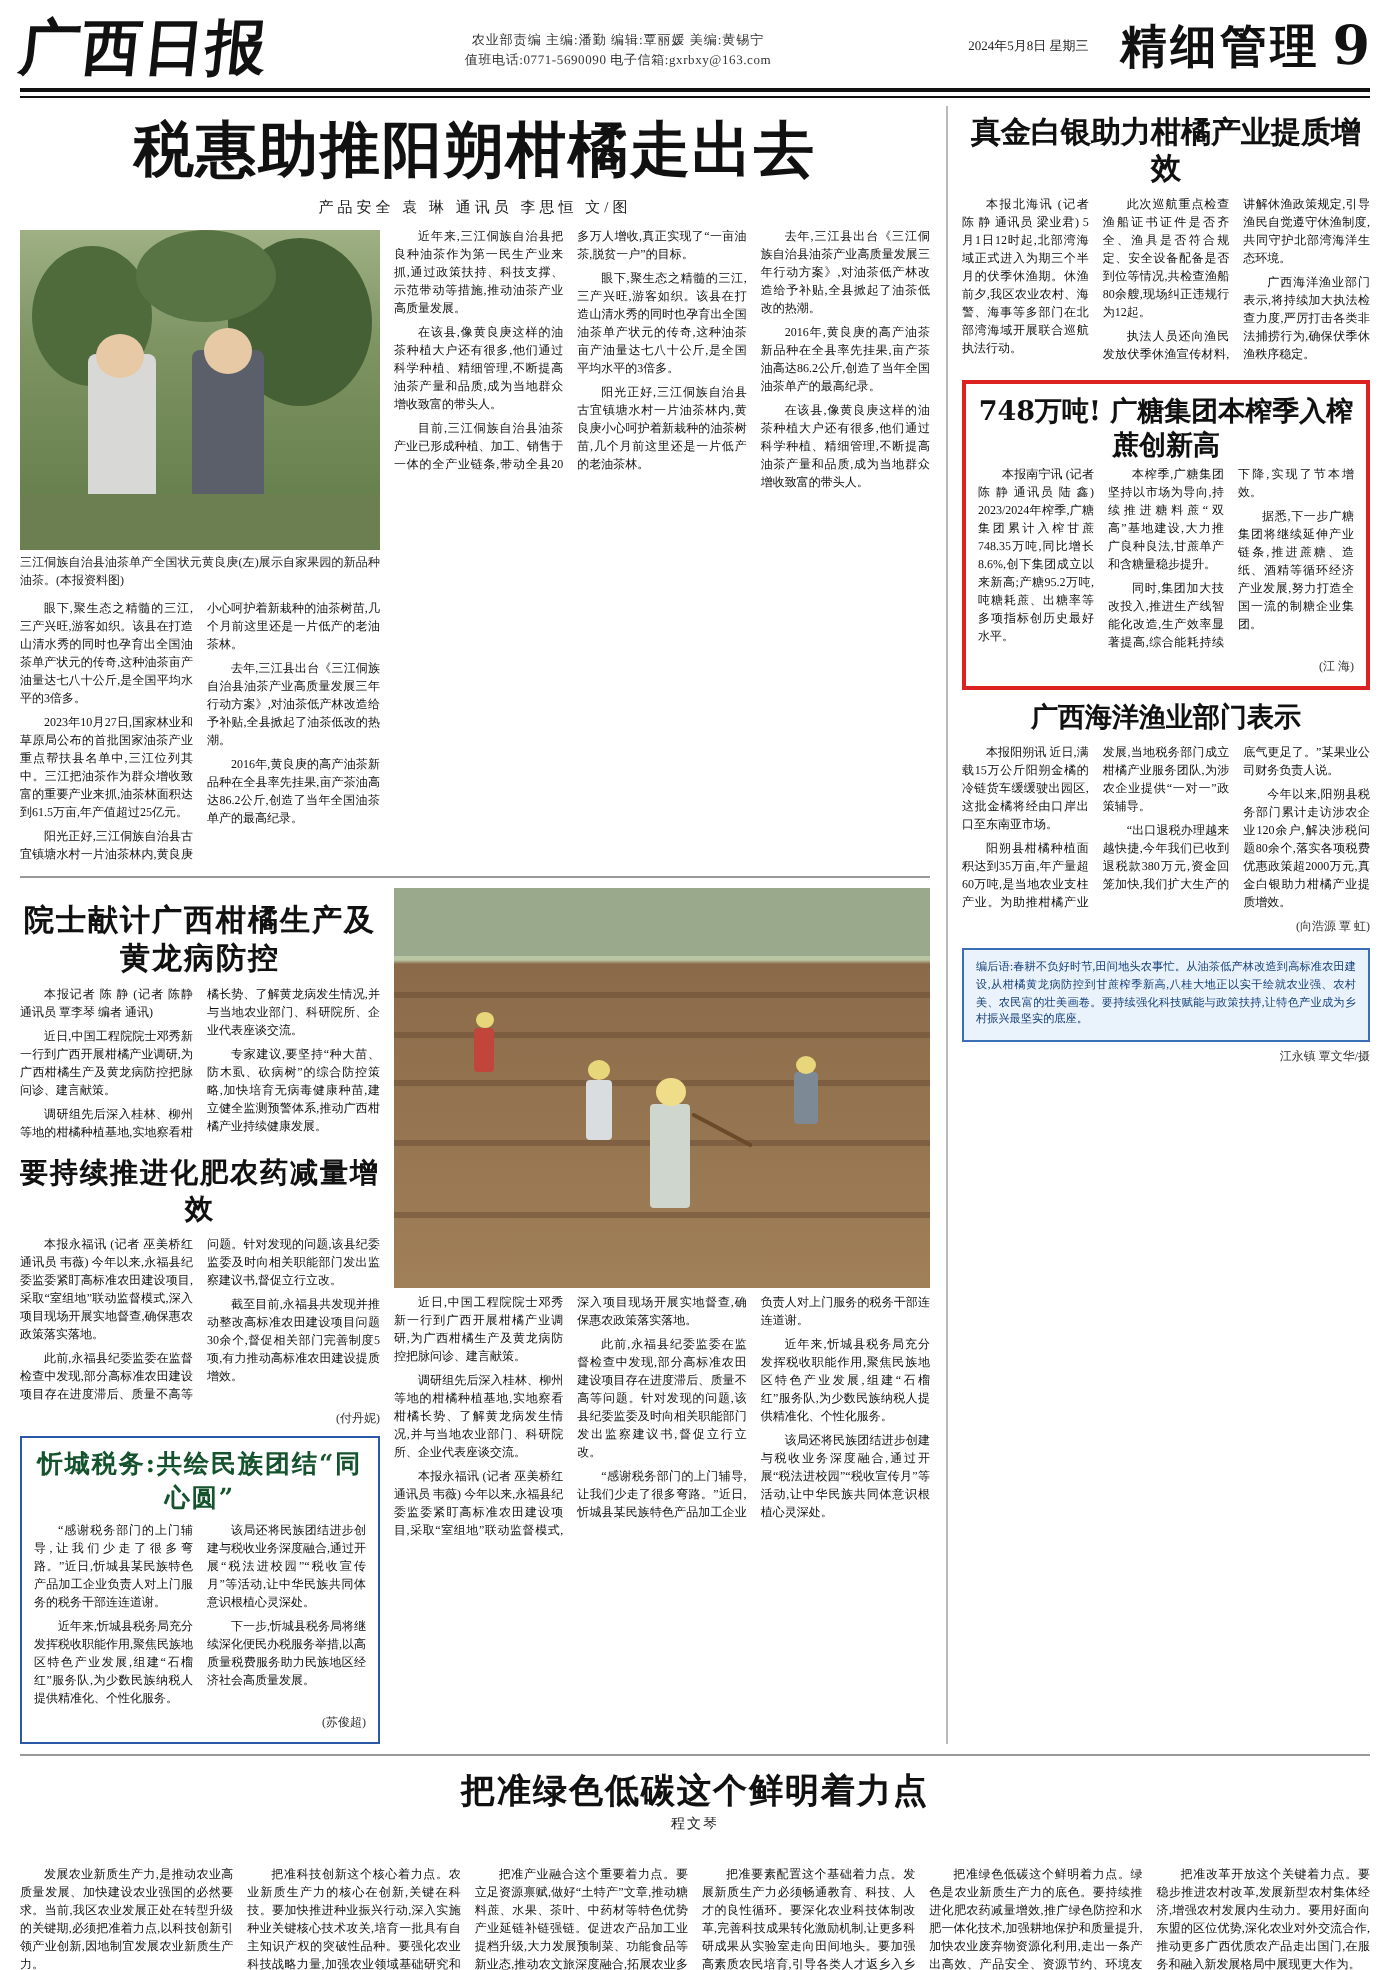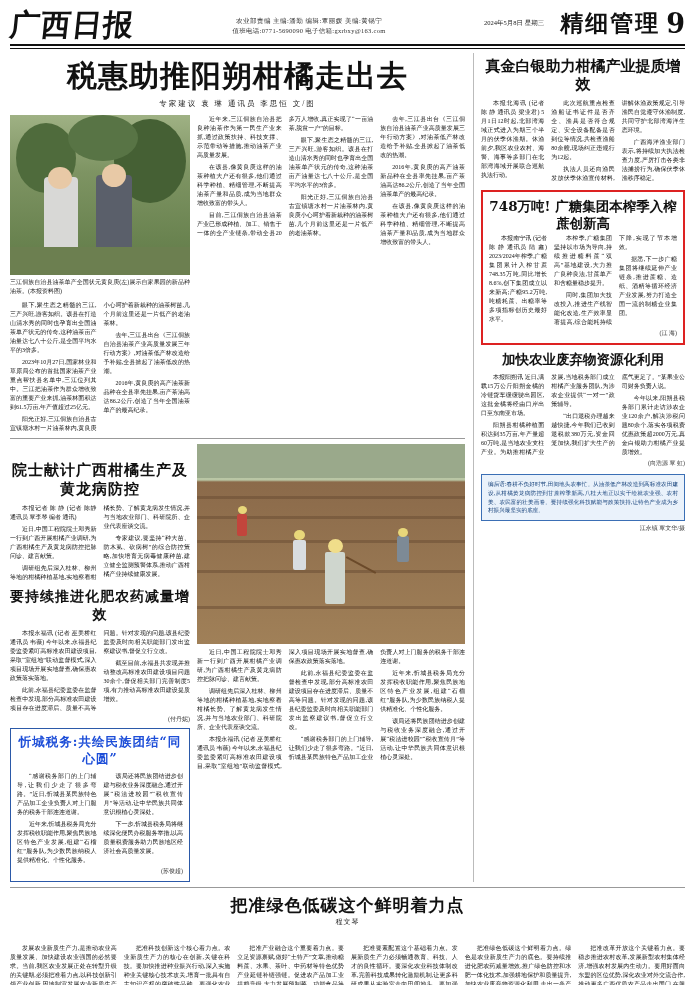--- a/index.html
+++ b/index.html
@@ -109,7 +109,7 @@
     <div class="left">
 
       <div class="hl-main">税惠助推阳朔柑橘走出去</div>
-      <div class="byline">专家建议 袁 琳 通讯员 李思恒 文/图</div>
+      <div class="byline">产品安全 袁 琳 通讯员 李思恒 文/图</div>
 
       <div style="display:flex;gap:7px;">
         <div style="width:180px;">

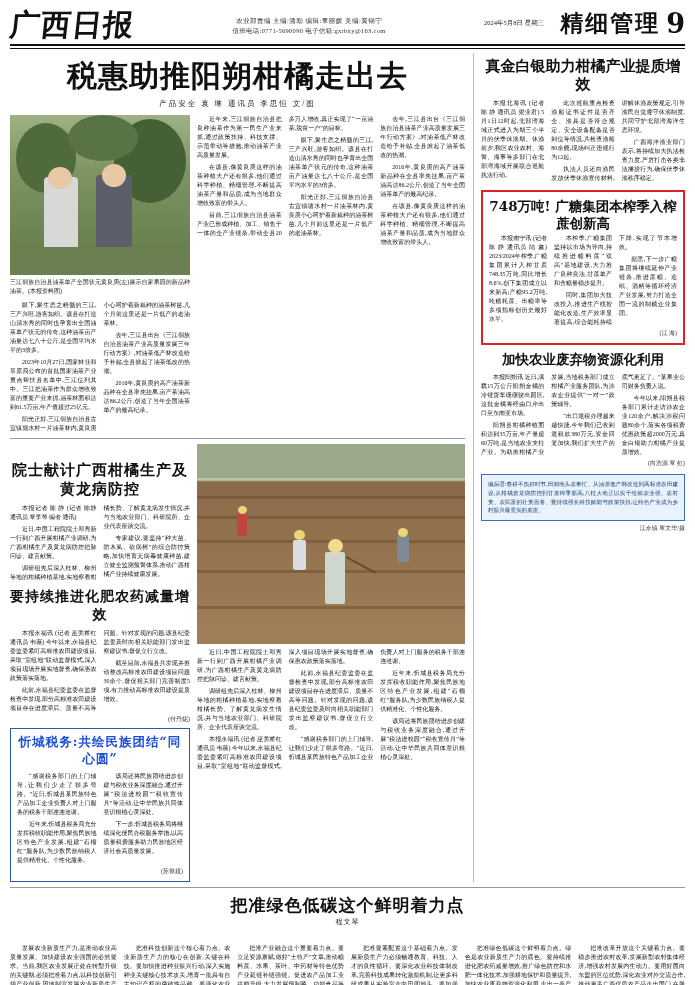--- a/index.html
+++ b/index.html
@@ -233,7 +233,7 @@
         <div class="credit">(江 海)</div>
       </div>
 
-      <div class="hl-r-sm">加快农业废弃物资源化利用</div>
+      <div class="hl-r-sm">广西海洋渔业部门表示</div>
       <div class="textcols" style="column-count:3;">
         <p>本报阳朔讯 近日,满载15万公斤阳朔金橘的冷链货车缓缓驶出园区,这批金橘将经由口岸出口至东南亚市场。</p>
         <p>阳朔县柑橘种植面积达到35万亩,年产量超60万吨,是当地农业支柱产业。为助推柑橘产业发展,当地税务部门成立柑橘产业服务团队,为涉农企业提供“一对一”政策辅导。</p>

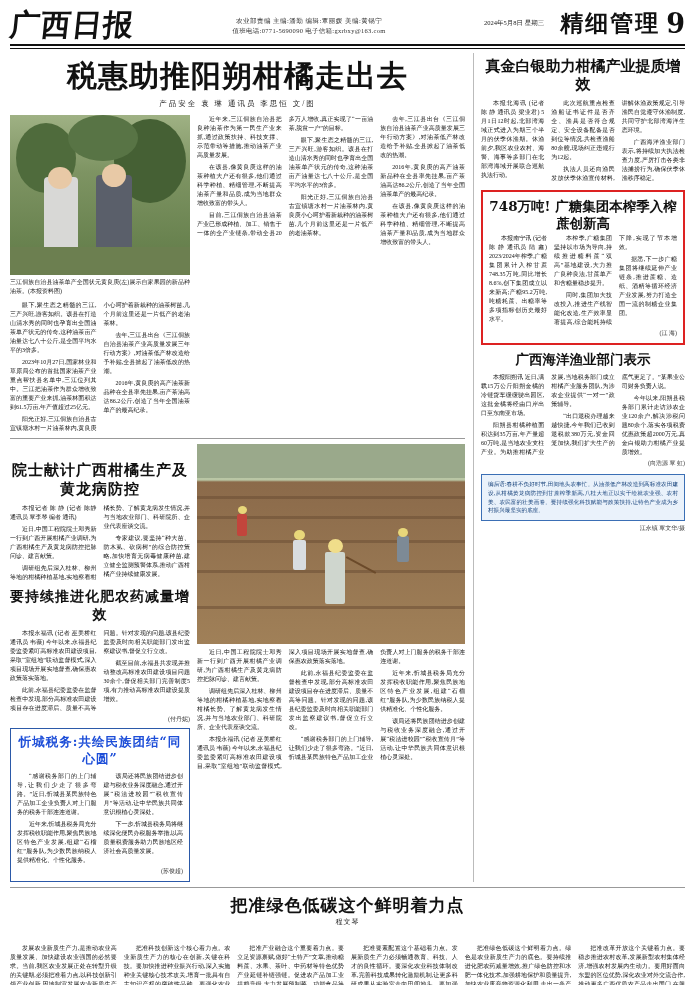--- a/index.html
+++ b/index.html
@@ -47,7 +47,7 @@
 
   
   .hl-sub{font-family:"DejaVu Serif",serif;font-weight:bold;font-size:15px;text-align:center;
-          letter-spacing:1px;margin:17px 0 5px 0;}
+          letter-spacing:1px;margin:7px 0 5px 0;}
   .hl-sub2{font-family:"DejaVu Serif",serif;font-weight:bold;font-size:14px;text-align:center;
            letter-spacing:1px;margin:6px 0 5px 0;}
   .hl-r{font-family:"DejaVu Serif",serif;font-weight:bold;font-size:15px;text-align:center;

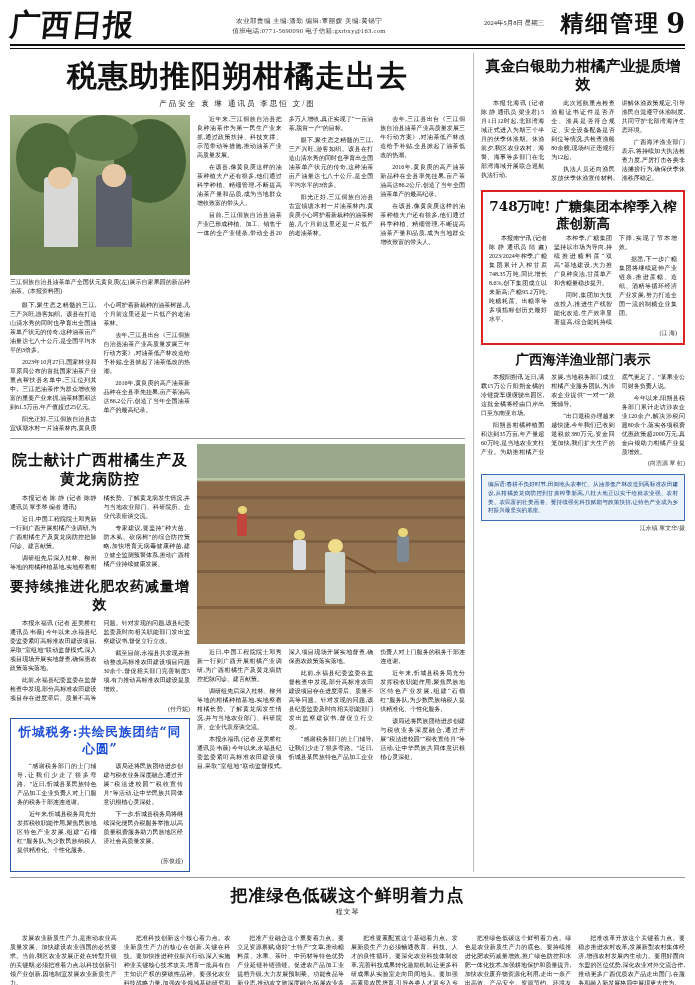--- a/index.html
+++ b/index.html
@@ -66,7 +66,7 @@
 
   .bordered{border:1px solid #2b59a8;padding:5px 6px;}
   .bordered .t{font-family:"DejaVu Serif",serif;font-weight:bold;font-size:12.5px;text-align:center;
-               color:#1d4ed8;letter-spacing:1px;margin-bottom:4px;}
+               color:#14532d;letter-spacing:1px;margin-bottom:4px;}
   .credit{text-align:right;font-size:6px;color:#333;margin-top:2px;}
 
   .sub-author{text-align:center;font-size:7px;letter-spacing:1px;margin:-2px 0 17px 0;color:#222;}

